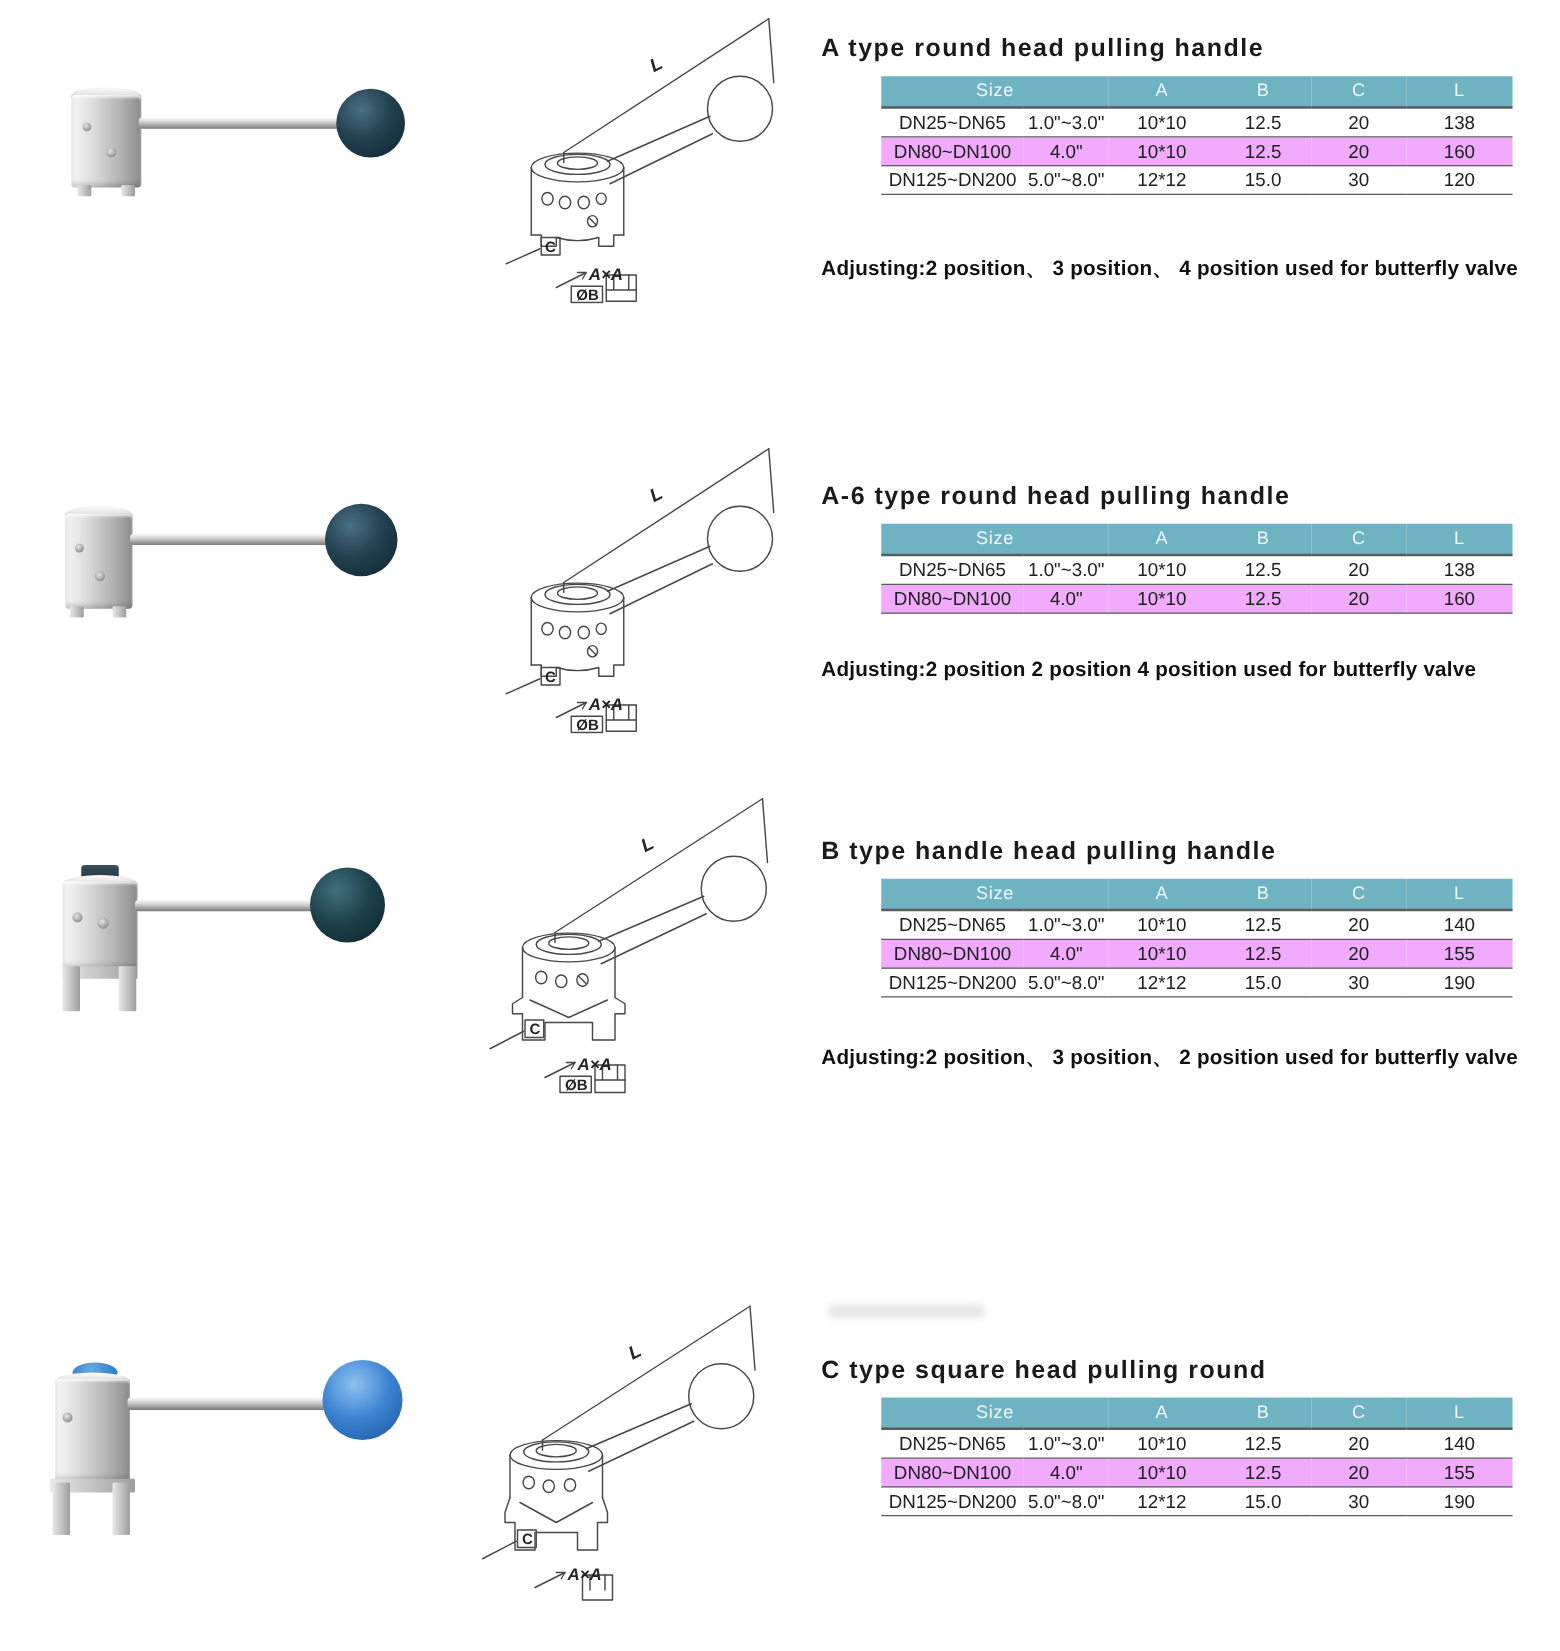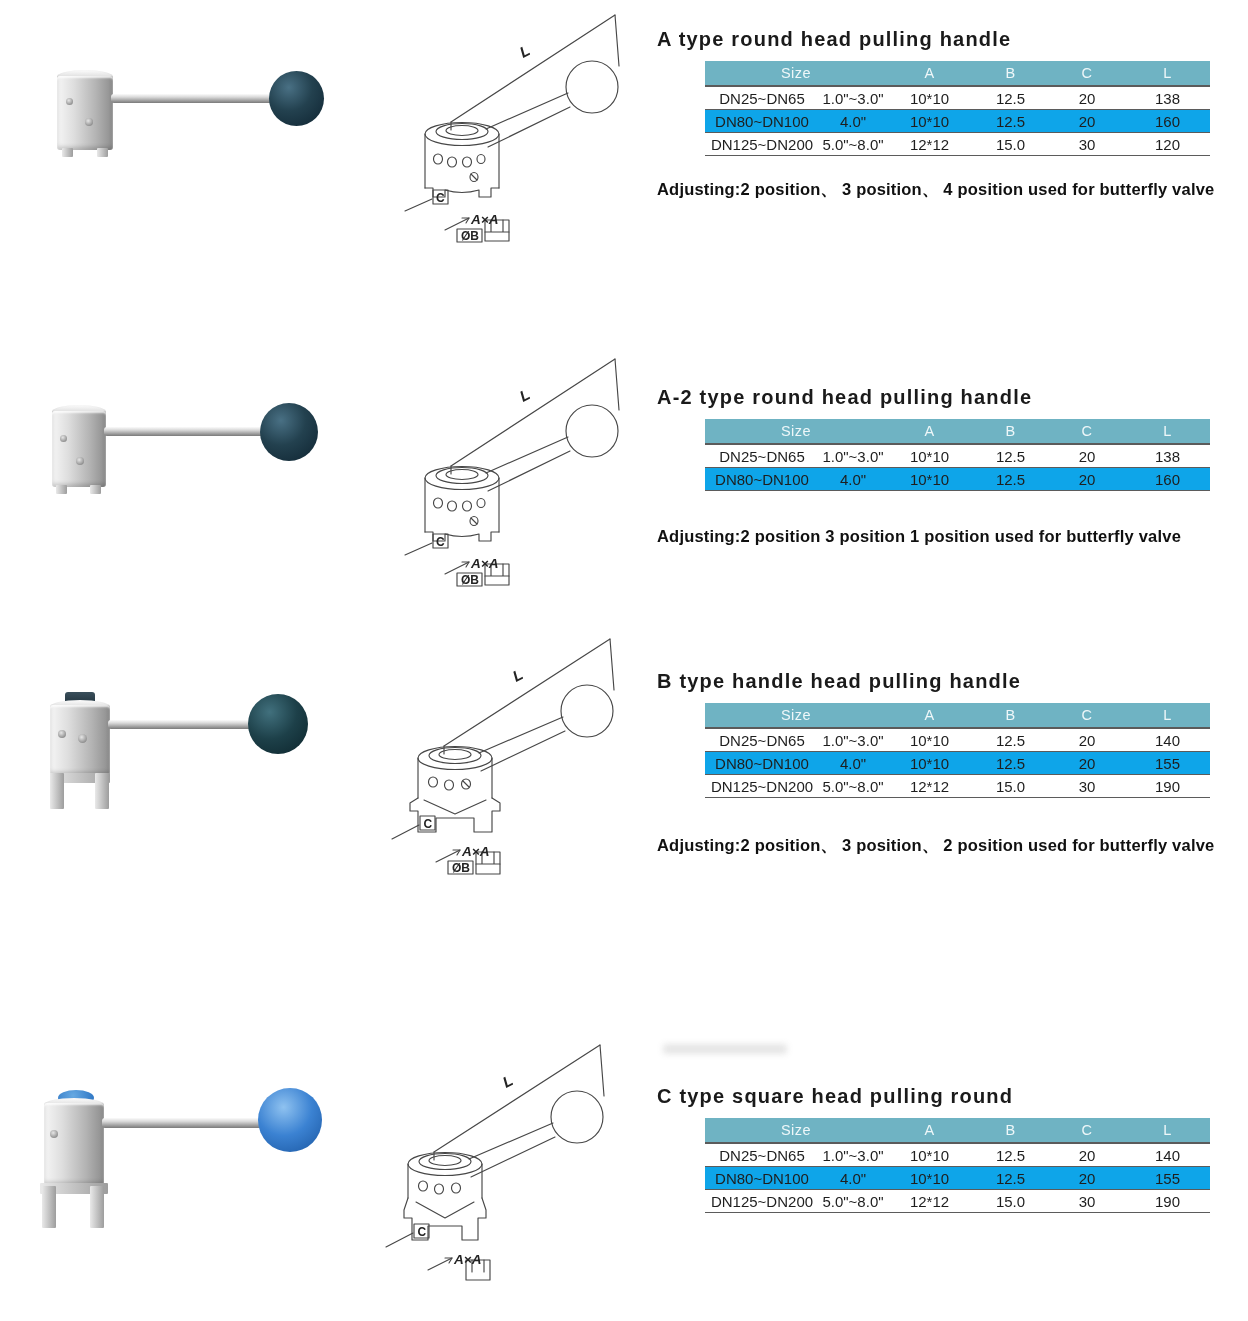--- a/index.html
+++ b/index.html
@@ -27,7 +27,7 @@
     text-align:center;height:22px;padding:0;
     border-top:1.6px solid #5b5b5b;background:#ffffff;
   }
-  .spec-table tr.stripe td{background:#0ea5e9;}
+  .spec-table tr.stripe td{background:#f0abfc;}
   .spec-table tbody tr:last-child td{border-bottom:1.6px solid #5b5b5b;}
   .note{
     position:absolute;left:0;white-space:nowrap;

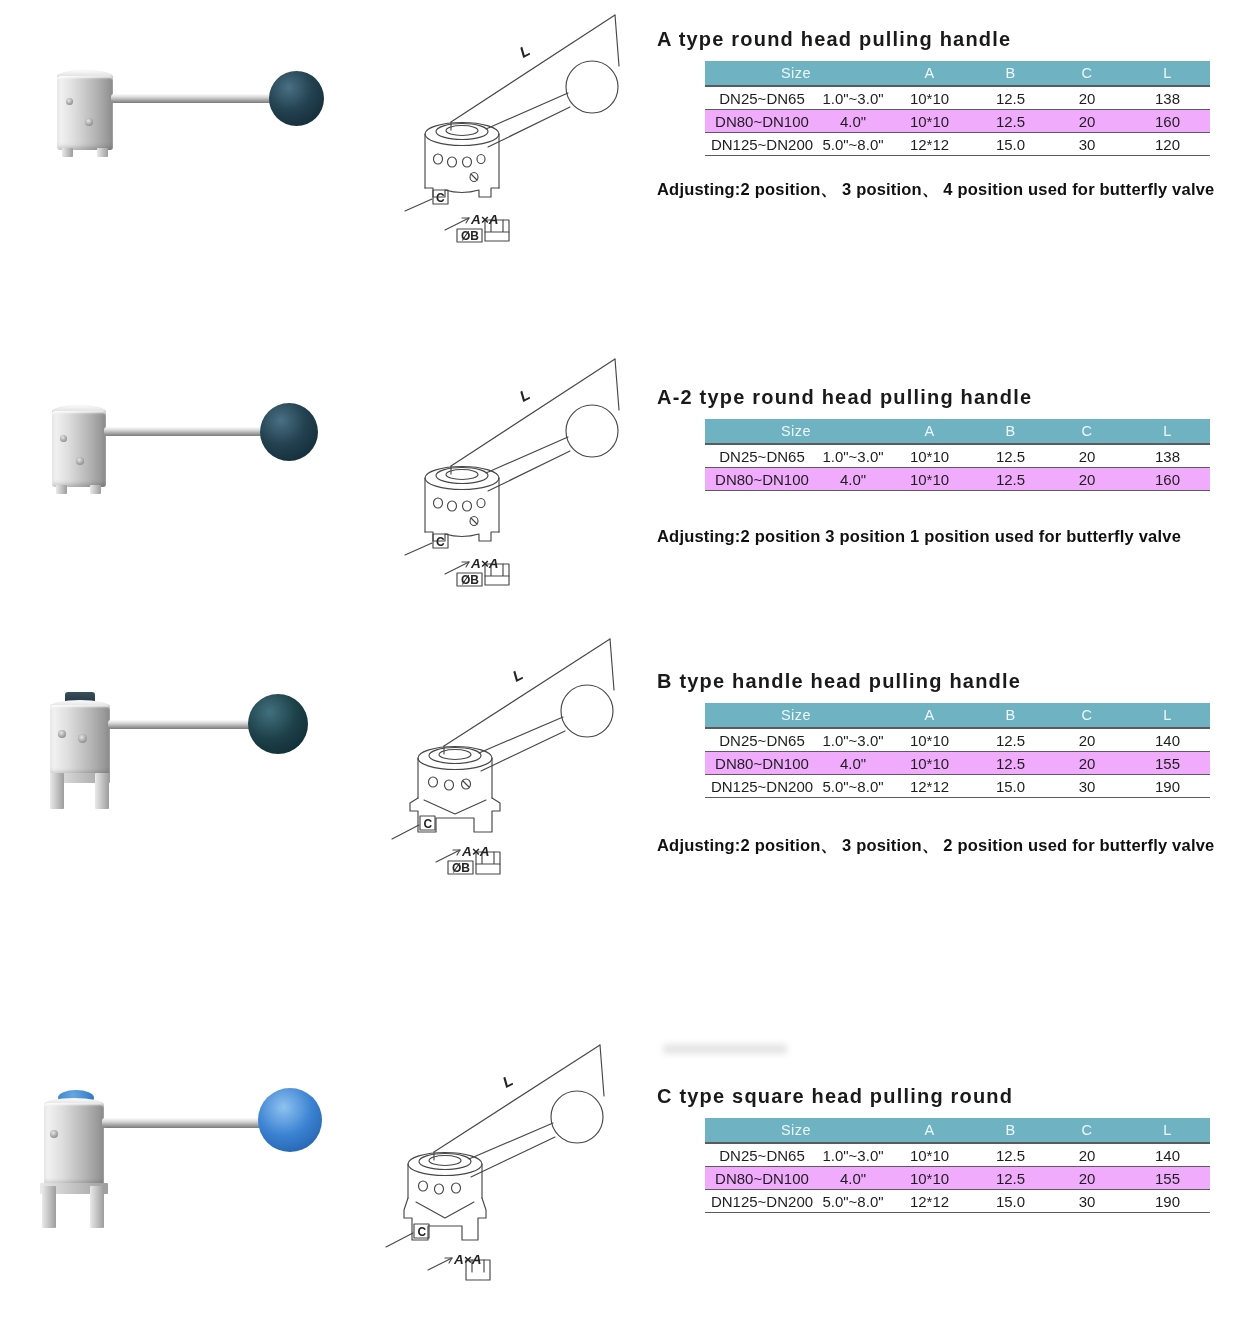--- a/index.html
+++ b/index.html
@@ -161,7 +161,7 @@
           </tr>
         </tbody>
     </table>
-    <div class="note" style="top:155px">Adjusting:2 position、 3 position、 4 position used for butterfly valve</div>
+    <div class="note" style="top:180px">Adjusting:2 position、 3 position、 4 position used for butterfly valve</div>
   </div>
 
   <div class="photo" style="left:48px;top:393px;width:290px;height:112px">

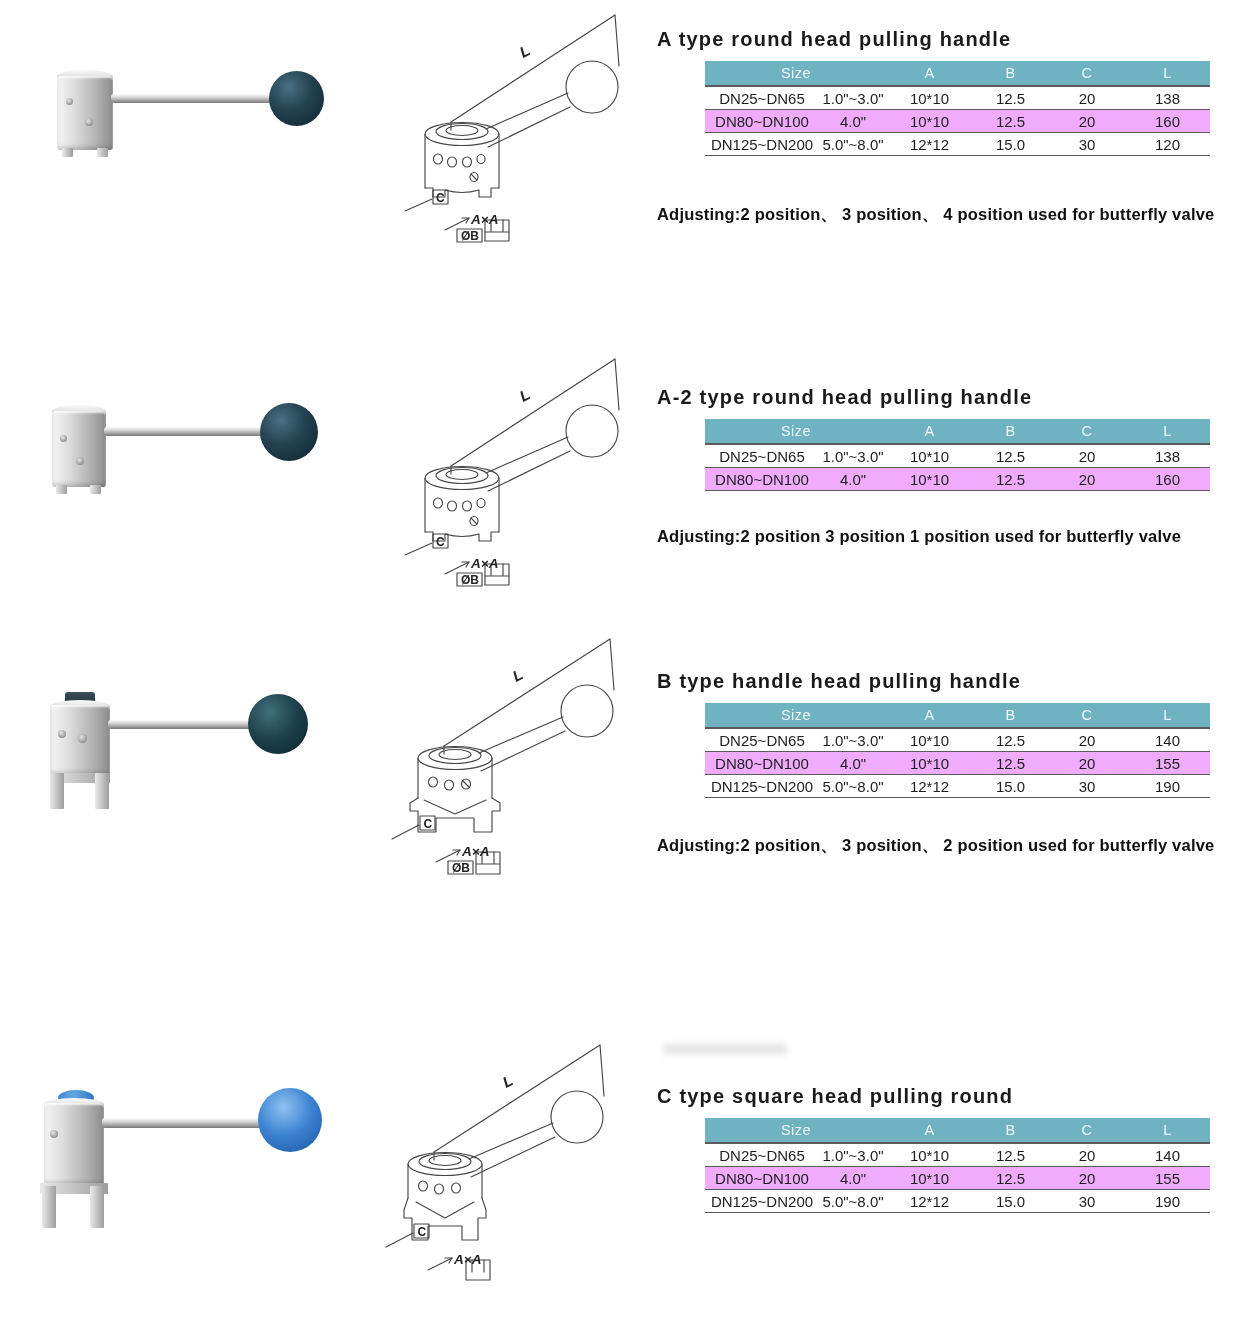--- a/index.html
+++ b/index.html
@@ -208,7 +208,7 @@
   </svg>
 
   <div class="right" style="left:657px;top:382px">
-    <div class="sec-title">A-2 type round head pulling handle</div>
+    <div class="sec-title">A-6 type round head pulling handle</div>
     <table class="spec-table">
       <colgroup>
           <col style="width:114px">

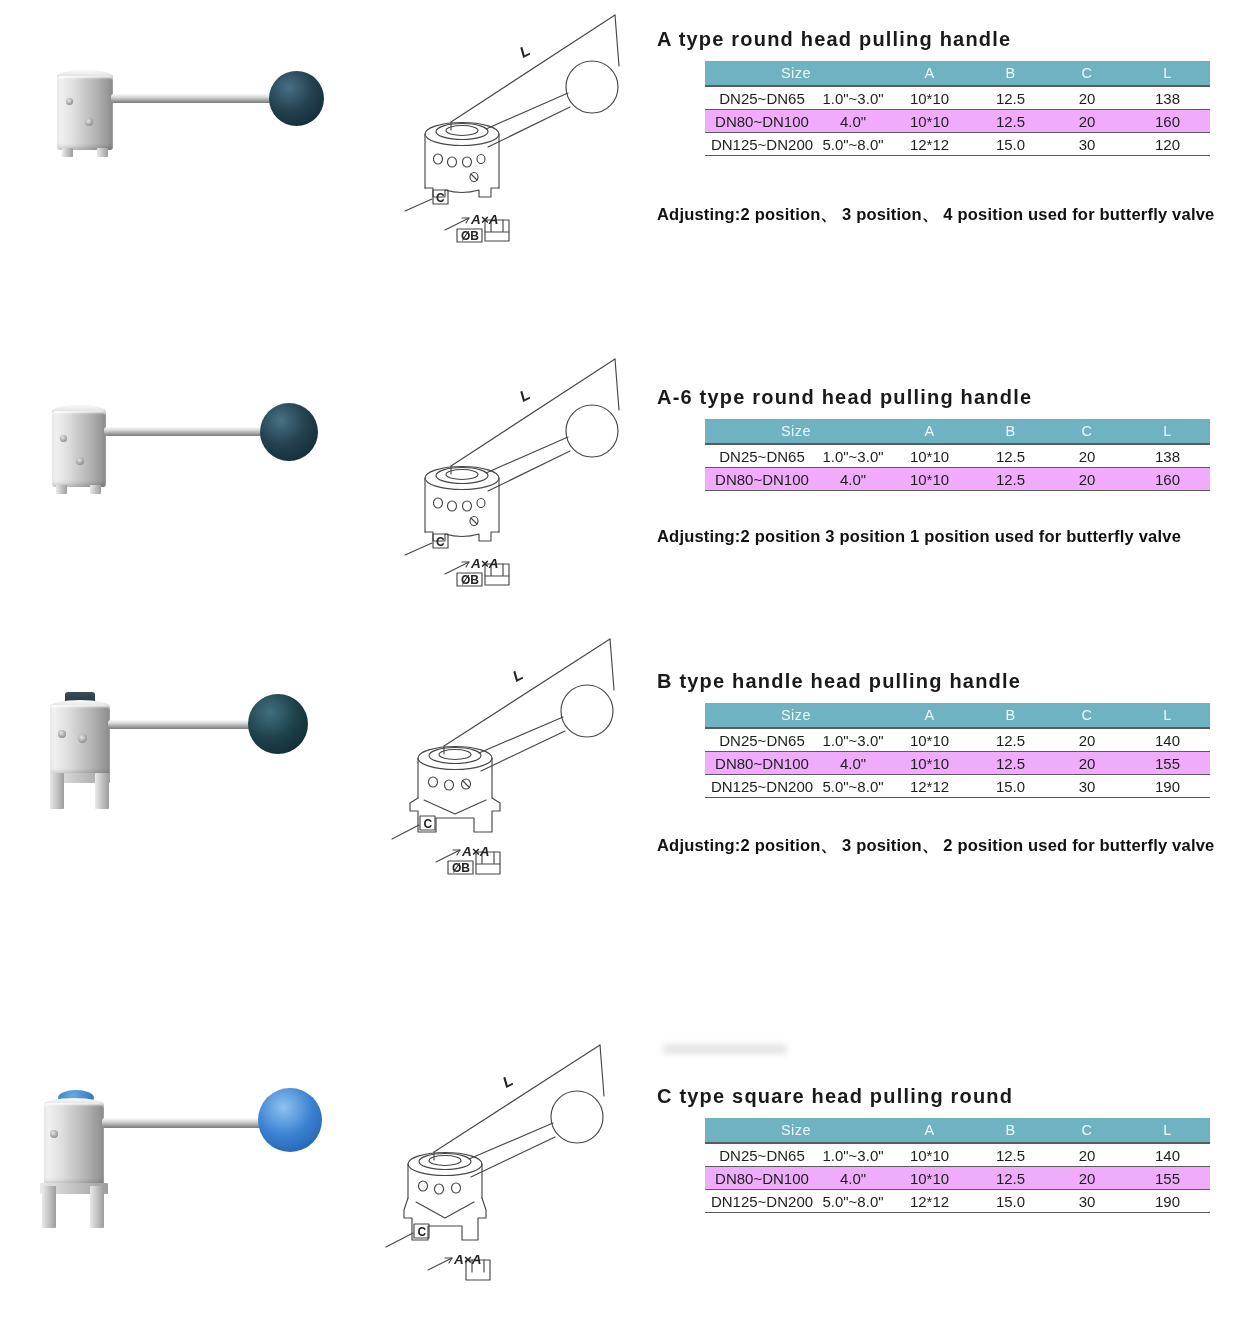--- a/index.html
+++ b/index.html
@@ -246,7 +246,7 @@
           </tr>
         </tbody>
     </table>
-    <div class="note" style="top:145px">Adjusting:2 position 3 position 1 position used for butterfly valve</div>
+    <div class="note" style="top:145px">Adjusting:2 position 2 position 4 position used for butterfly valve</div>
   </div>
 
   <div class="photo" style="left:48px;top:688px;width:290px;height:132px">

